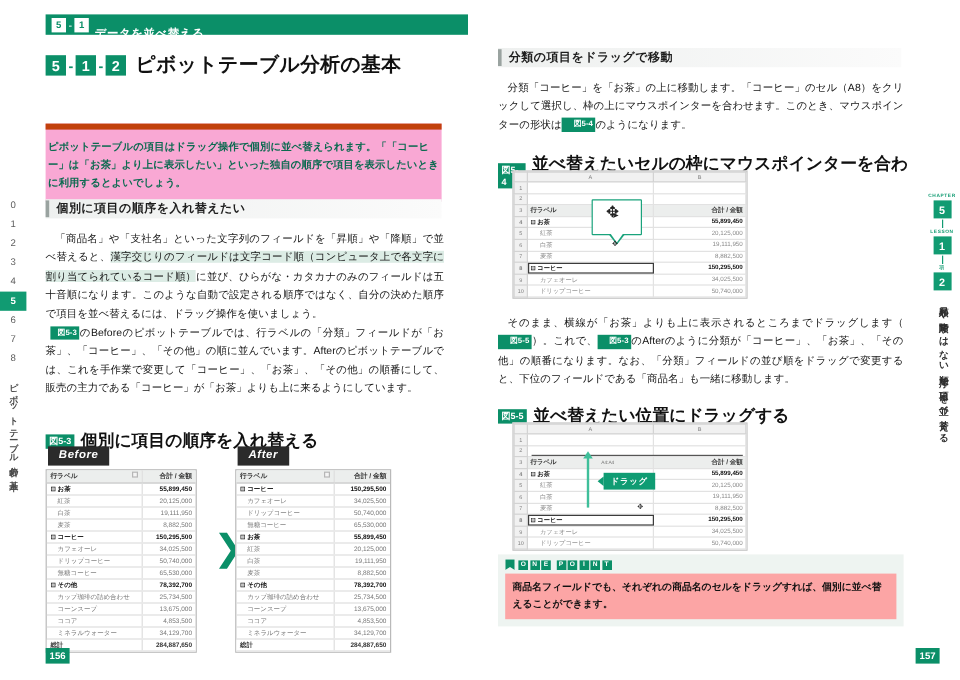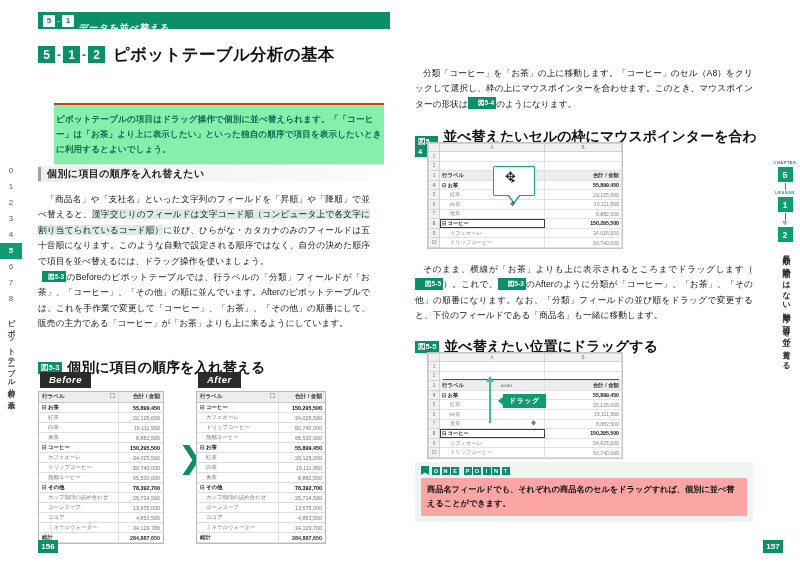--- a/index.html
+++ b/index.html
@@ -430,6 +430,10 @@
 
   <div class="page-right">
 
+    <div class="h2" style="top:40px; width:336px;">
+      <span class="bar"></span>
+      <span class="t">分類の項目をドラッグで移動</span>
+    </div>
 
     <div class="body-p" style="top:66px; width:338px; text-indent:8px;">
       <span>分類「コーヒー」を「お茶」の上に移動します。「コーヒー」のセル（A8）をクリックして選択し、枠の上にマウスポインターを合わせます。このとき、マウスポインターの形状は</span><span class="figref">図5-4</span><span>のようになります。</span>

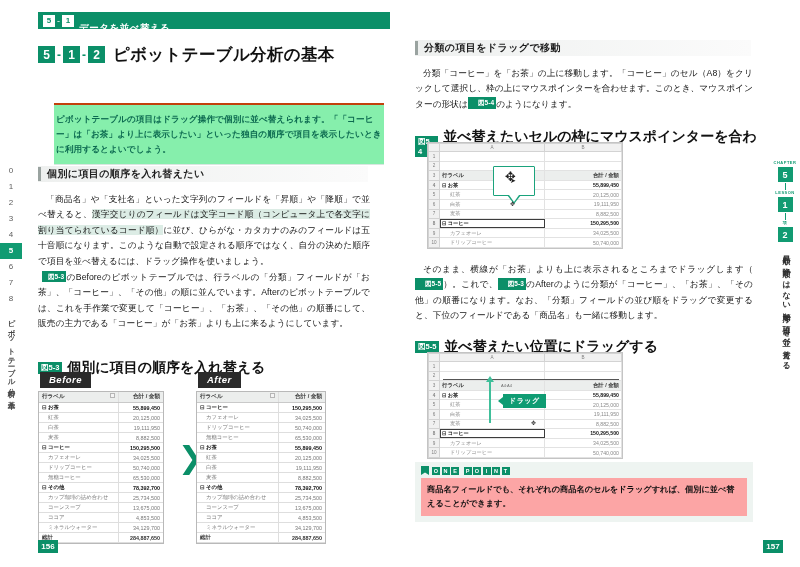--- a/index.html
+++ b/index.html
@@ -73,9 +73,9 @@
   }
 
   .lead {
-    position: absolute; left: 16px; top: 103px; width: 330px;
-    border-top: 2px solid #c2410c; border-bottom: 1px solid #d8e6e0;
-    background: #86efac; padding: 7px 2px 8px 2px;
+    position: absolute; left: 0; top: 103px; width: 330px;
+    border-top: 5px solid #c2410c; border-bottom: 1px solid #d8e6e0;
+    background: #f9a8d4; padding: 7px 2px 8px 2px;
     font-size: 8.6px; line-height: 1.72; color: #0c6a50; font-weight: bold;
     letter-spacing: .1px;
   }

